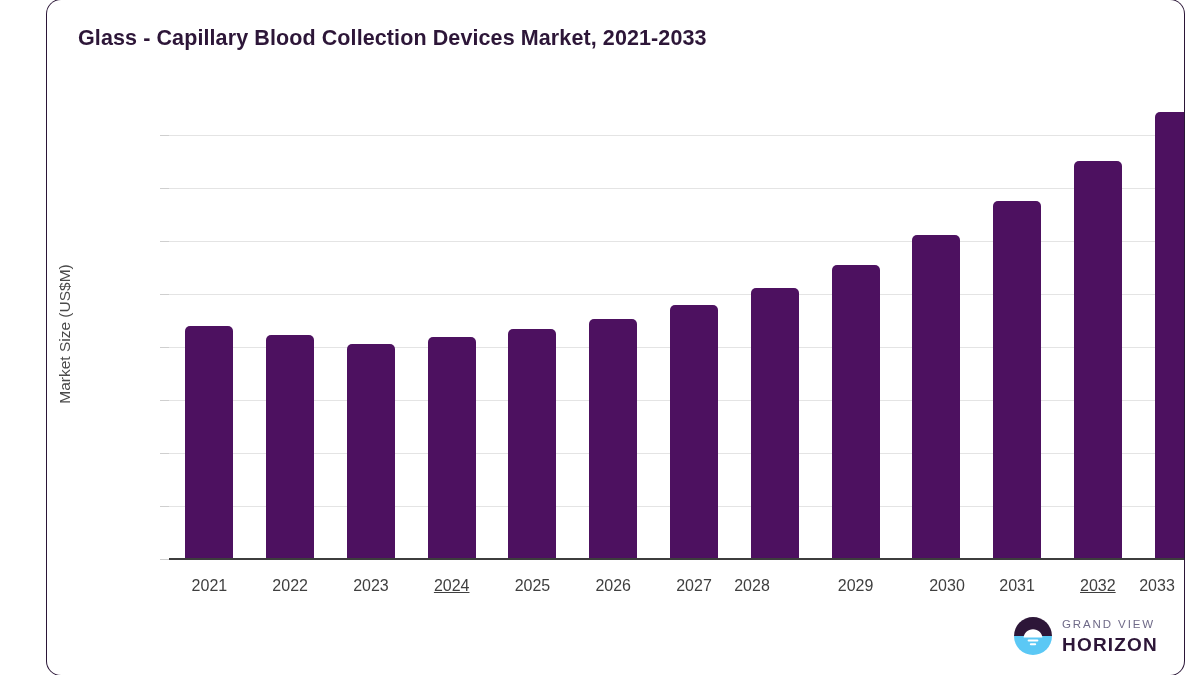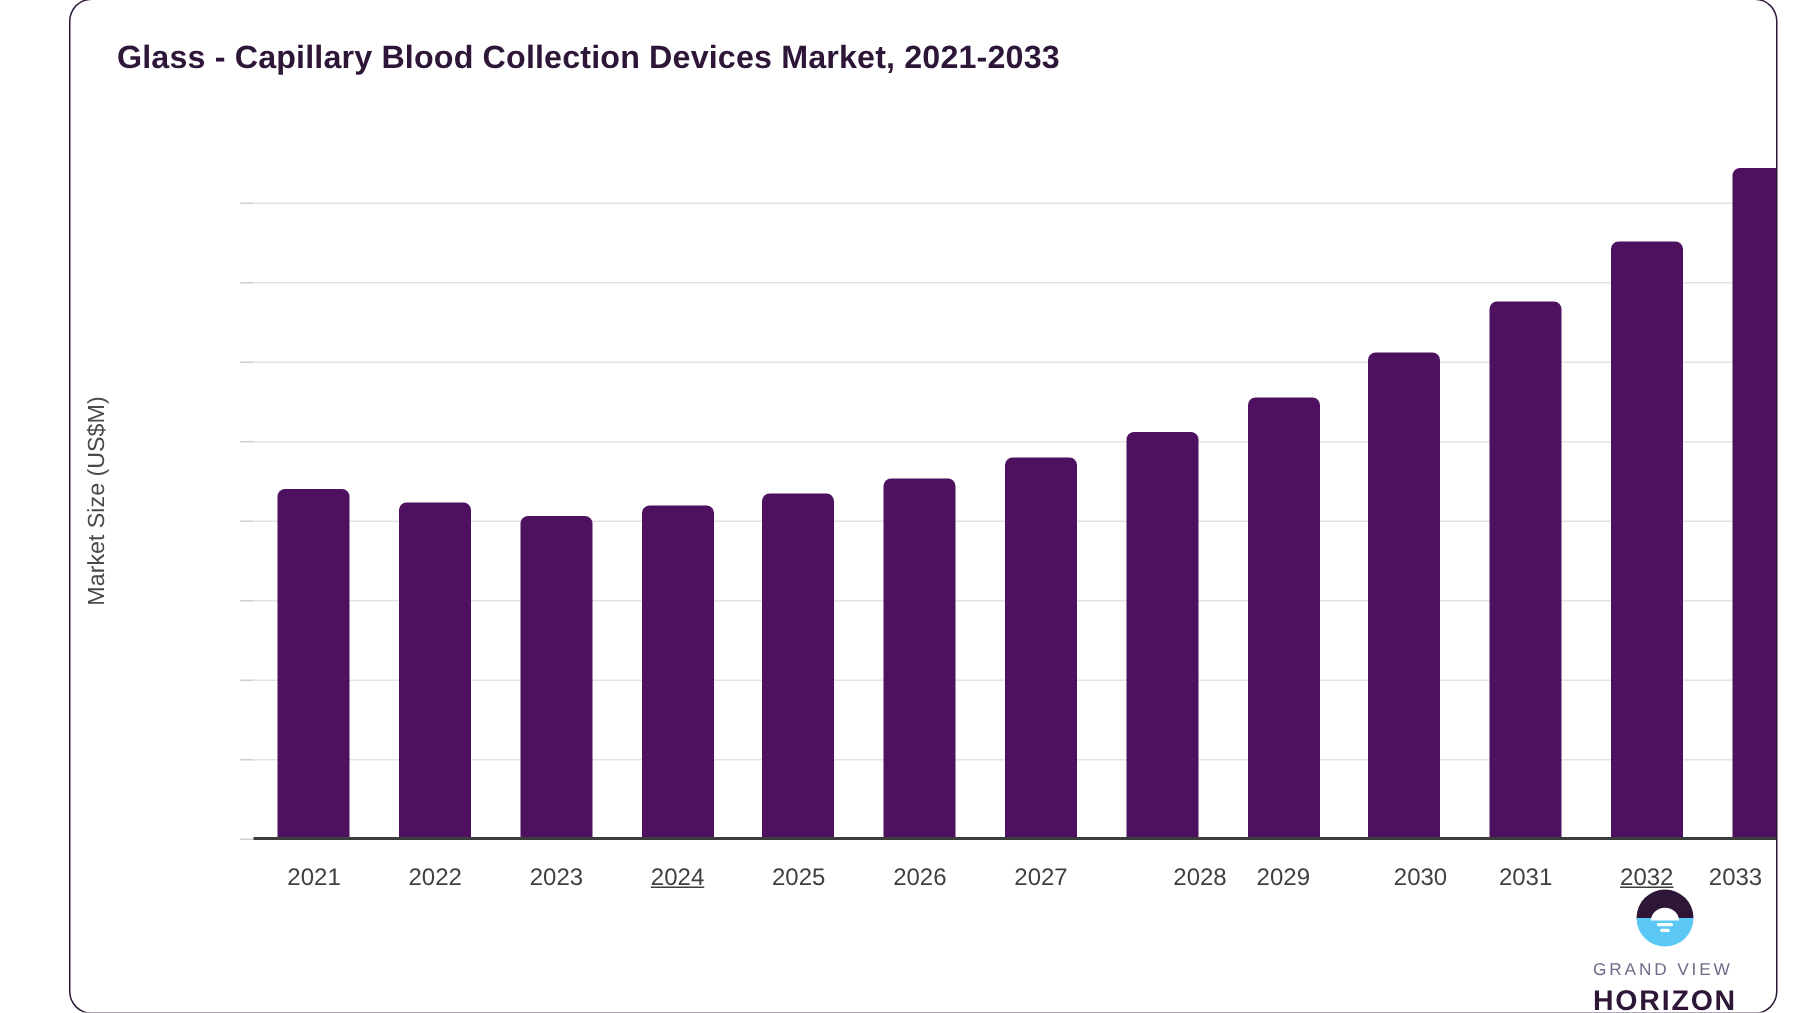--- a/index.html
+++ b/index.html
@@ -181,7 +181,7 @@
         <div class="xtick-label" style="left: 363.462px;">2025</div>
         <div class="xtick-label" style="left: 444.231px;">2026</div>
         <div class="xtick-label" style="left: 525px;">2027</div>
-        <div class="xtick-label" style="left: 631px;">2028</div>
+        <div class="xtick-label" style="left: 583px;">2028</div>
         <div class="xtick-label" style="left: 686.538px;">2029</div>
         <div class="xtick-label" style="left: 778px;">2030</div>
         <div class="xtick-label" style="left: 848.077px; text-align: center;">2031</div>

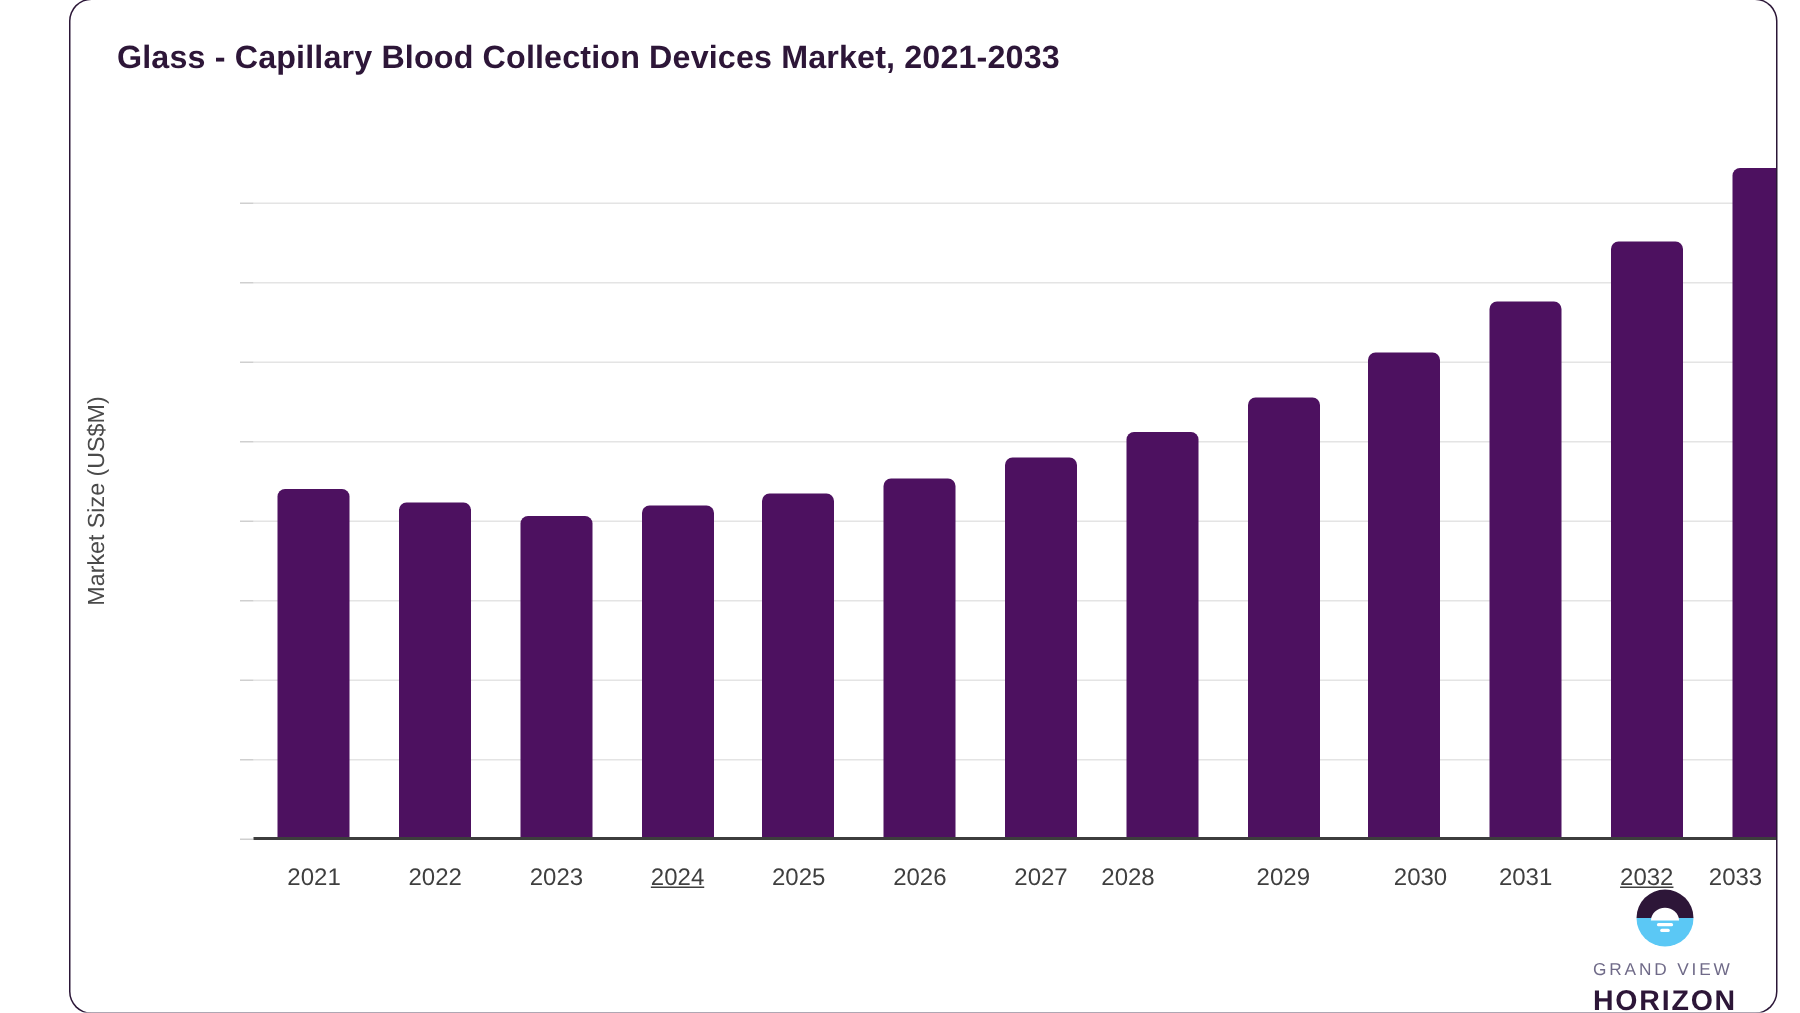--- a/index.html
+++ b/index.html
@@ -97,11 +97,10 @@
   #brand-logo {
     position: absolute;
     right: 26px;
-    top: 592px;
+    top: 616px;
     display: flex;
     align-items: center;
     gap: 9px;
-    flex-direction: column;
   }
   #logo-mark {
     width: 40px;

